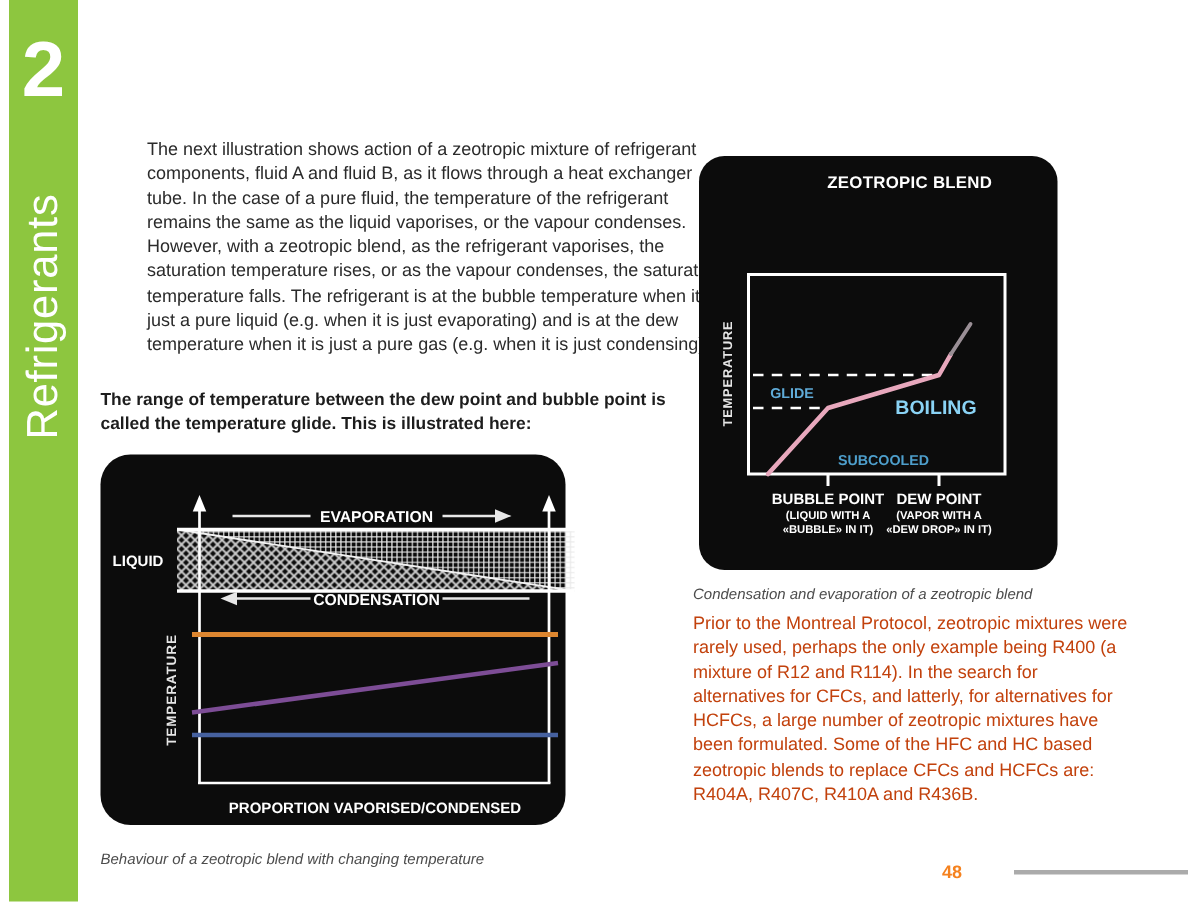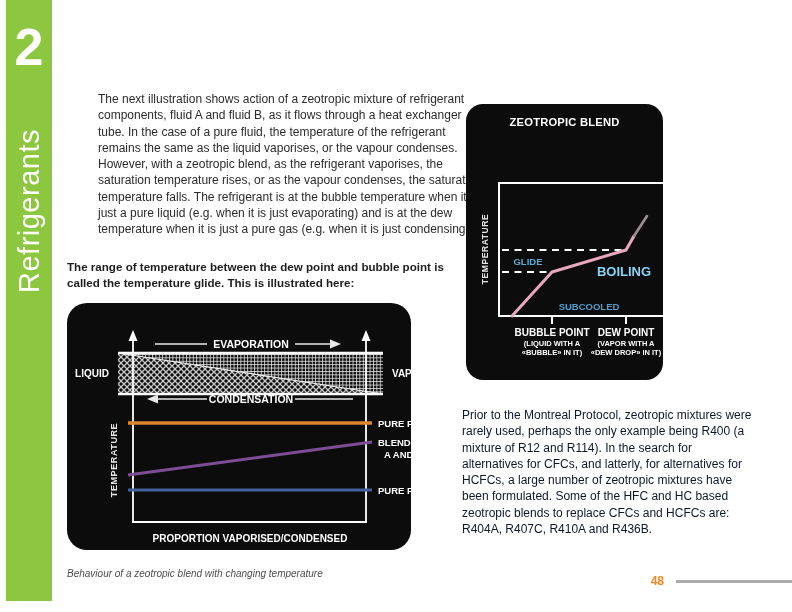--- a/index.html
+++ b/index.html
@@ -18,7 +18,7 @@
 
   .panel{position:absolute;background:#0c0c0c;border-radius:20px;}
   .panel-left{left:67px;top:303px;width:344px;height:247px;}
-  .panel-right{left:466px;top:104px;width:197px;height:276px;border-radius:17px;}
+  .panel-right{left:466px;top:104px;width:197px;height:276px;border-radius:17px;padding-left:42px;}
 
   .pt-title{padding-top:11px;text-align:center;color:#ffffff;font-weight:bold;
         font-size:11.2px;line-height:14.6px;letter-spacing:.2px;}

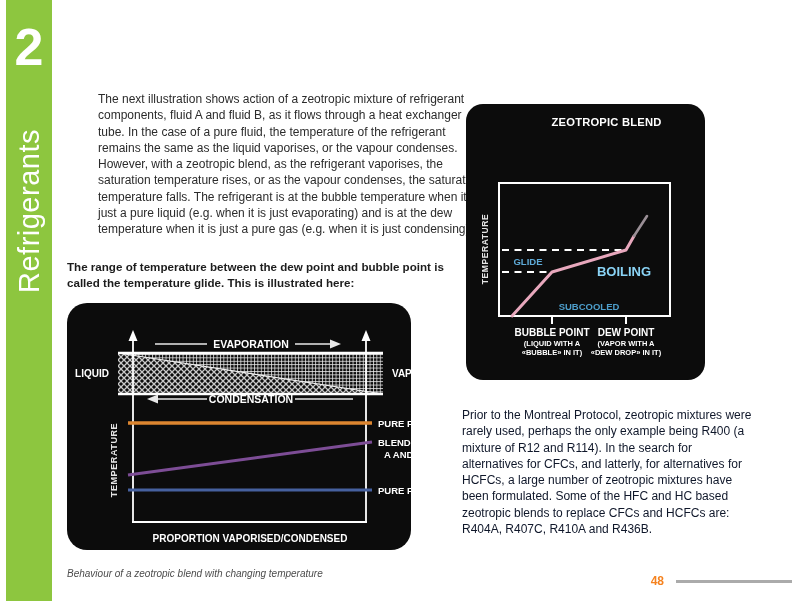--- a/index.html
+++ b/index.html
@@ -17,7 +17,7 @@
         font-weight:bold;color:#1d1d1d;}
 
   .panel{position:absolute;background:#0c0c0c;border-radius:20px;}
-  .panel-left{left:67px;top:303px;width:344px;height:247px;}
+  .panel-left{left:67px;top:303px;width:310px;height:247px;}
   .panel-right{left:466px;top:104px;width:197px;height:276px;border-radius:17px;padding-left:42px;}
 
   .pt-title{padding-top:11px;text-align:center;color:#ffffff;font-weight:bold;

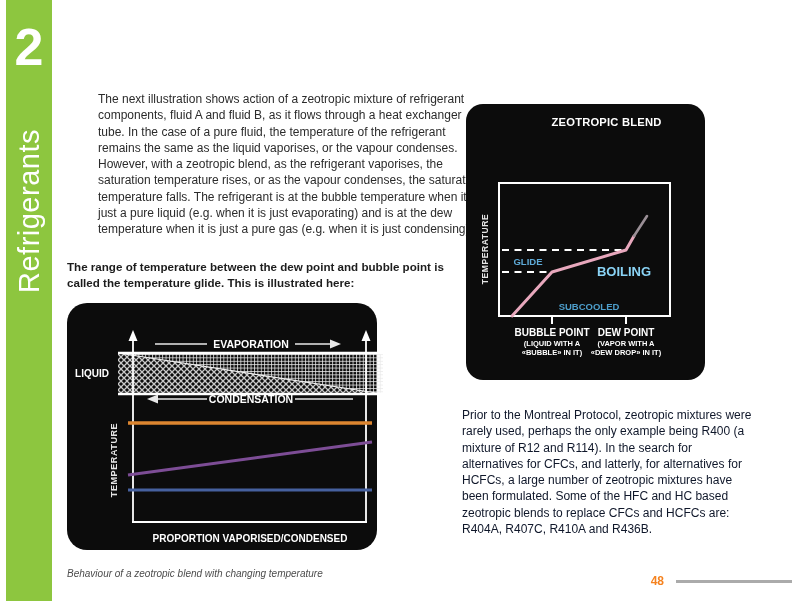--- a/index.html
+++ b/index.html
@@ -138,6 +138,7 @@
       <text x="160" y="181" text-anchor="middle" font-size="7.5" font-weight="bold" fill="#ffffff">«DEW DROP» IN IT)</text>
     </svg>
   </div>
+  <div class="caption caption-right">Condensation and evaporation of a zeotropic blend</div>
 
   <div class="montreal-para">Prior to the Montreal Protocol, zeotropic mixtures were rarely used, perhaps the only example being R400 (a mixture of R12 and R114). In the search for alternatives for CFCs, and latterly, for alternatives for HCFCs, a large number of zeotropic mixtures have been formulated. Some of the HFC and HC based zeotropic blends to replace CFCs and HCFCs are: R404A, R407C, R410A and R436B.</div>
 

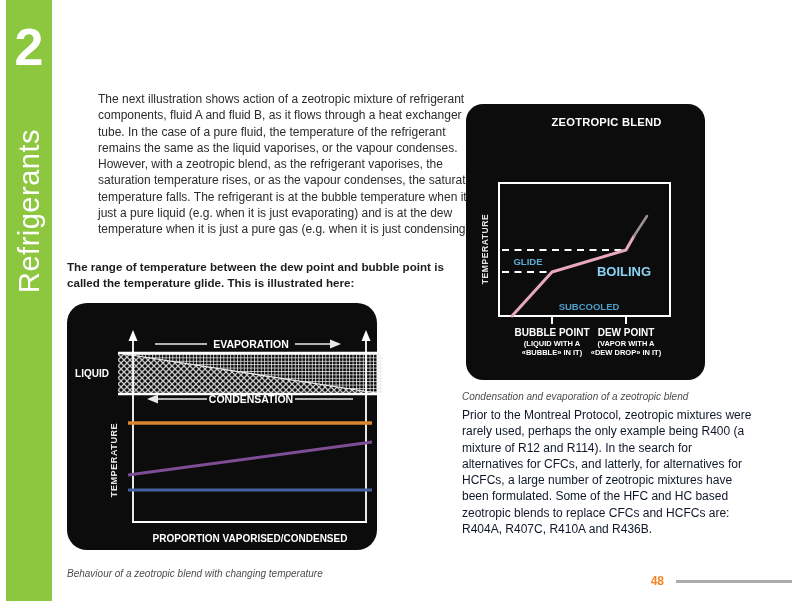--- a/index.html
+++ b/index.html
@@ -28,7 +28,7 @@
   .caption-left{left:67px;top:568px;width:360px;}
   .caption-right{left:462px;top:391px;width:287px;}
 
-  .montreal-para{position:absolute;left:462px;top:407px;width:292px;font-size:12px;line-height:16.3px;color:#0f172a;}
+  .montreal-para{position:absolute;left:462px;top:407px;width:292px;font-size:12px;line-height:16.3px;color:#c2410c;}
 
   .page-num{position:absolute;left:628px;top:574px;width:36px;text-align:right;
         font-size:12px;font-weight:bold;color:#F5821F;}

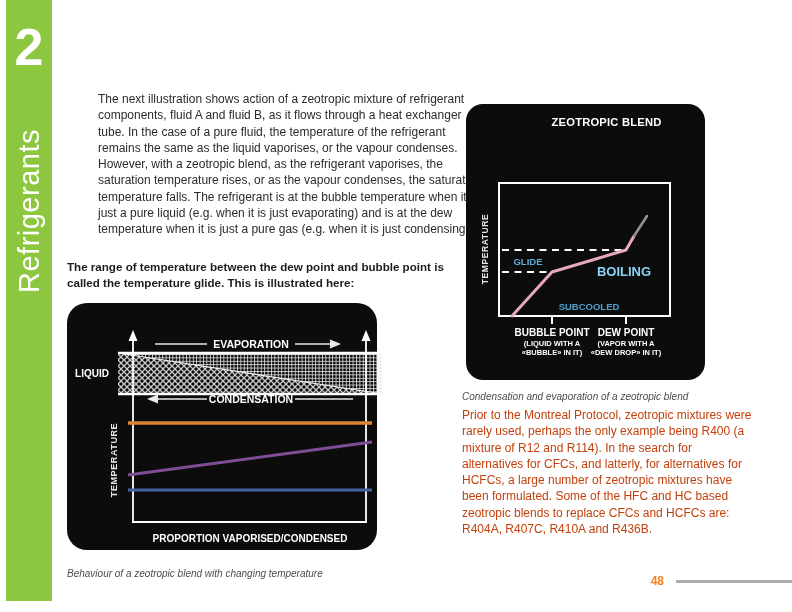--- a/index.html
+++ b/index.html
@@ -30,7 +30,7 @@
 
   .montreal-para{position:absolute;left:462px;top:407px;width:292px;font-size:12px;line-height:16.3px;color:#c2410c;}
 
-  .page-num{position:absolute;left:628px;top:574px;width:36px;text-align:right;
+  .page-num{position:absolute;left:628px;top:574px;width:36px;
         font-size:12px;font-weight:bold;color:#F5821F;}
   .footer-rule{position:absolute;left:676px;top:580px;width:116px;height:3px;background:#ABABAB;}
 

